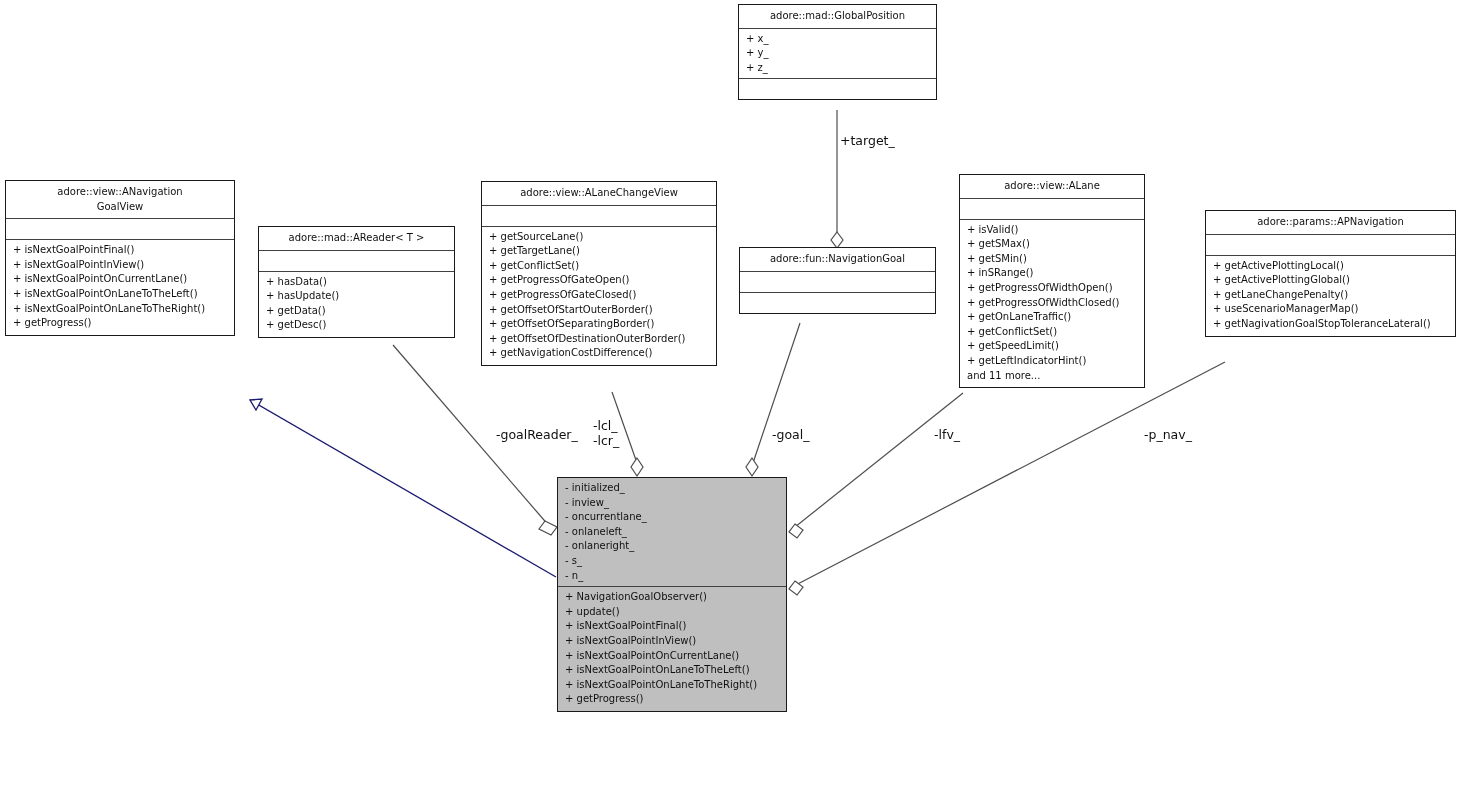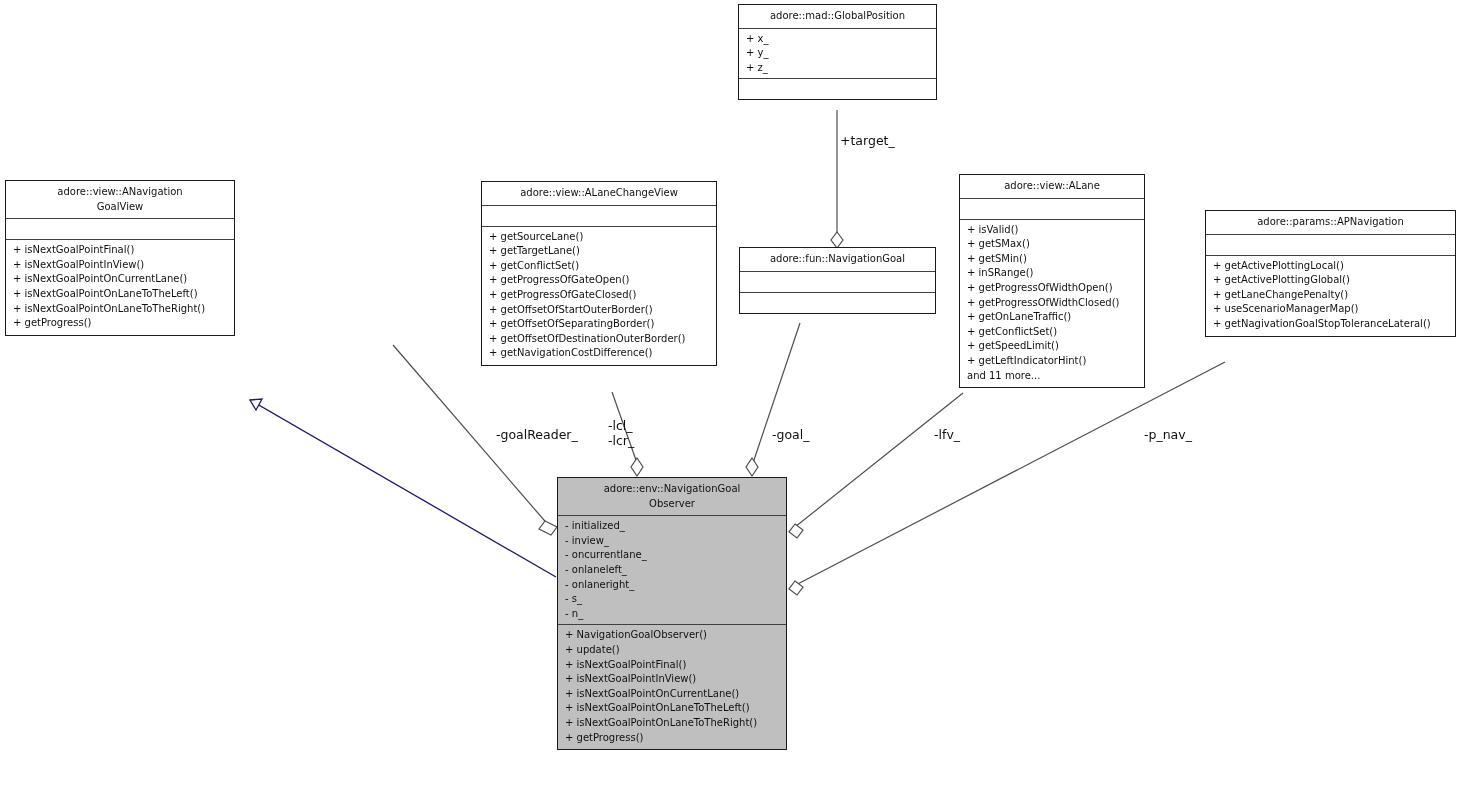--- a/index.html
+++ b/index.html
@@ -155,6 +155,16 @@
     </div>
   </div>
 
+  <div class="uml-class" style="left:258px; top:226px; width:197px;">
+    <div class="cls-title">adore::mad::AReader&lt; T &gt;</div>
+    <div class="cls-attrs empty"></div>
+    <div class="cls-ops">
+      <div class="member">+ hasData()</div>
+      <div class="member">+ hasUpdate()</div>
+      <div class="member">+ getData()</div>
+      <div class="member">+ getDesc()</div>
+    </div>
+  </div>
 
   <div class="uml-class" style="left:481px; top:181px; width:236px;">
     <div class="cls-title">adore::view::ALaneChangeView</div>

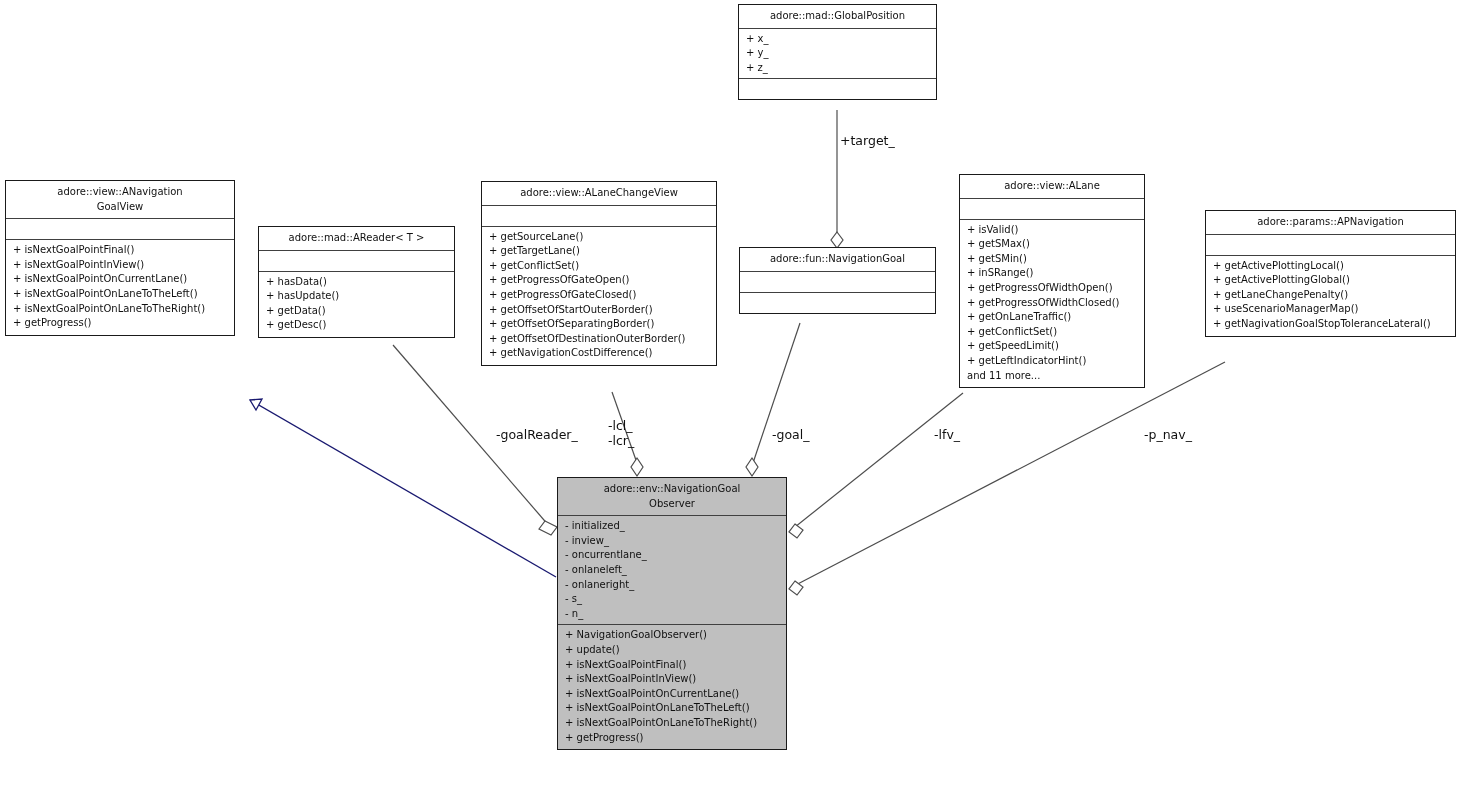--- a/index.html
+++ b/index.html
@@ -122,7 +122,7 @@
 
   <div class="edge-label" style="left:496px; top:428px;">-goalReader_</div>
 
-  <div class="edge-label" style="left:608px; top:419px; text-align:left;">-lcl_
+  <div class="edge-label" style="left:593px; top:419px; text-align:left;">-lcl_
 -lcr_</div>
 
   <div class="edge-label" style="left:772px; top:428px;">-goal_</div>

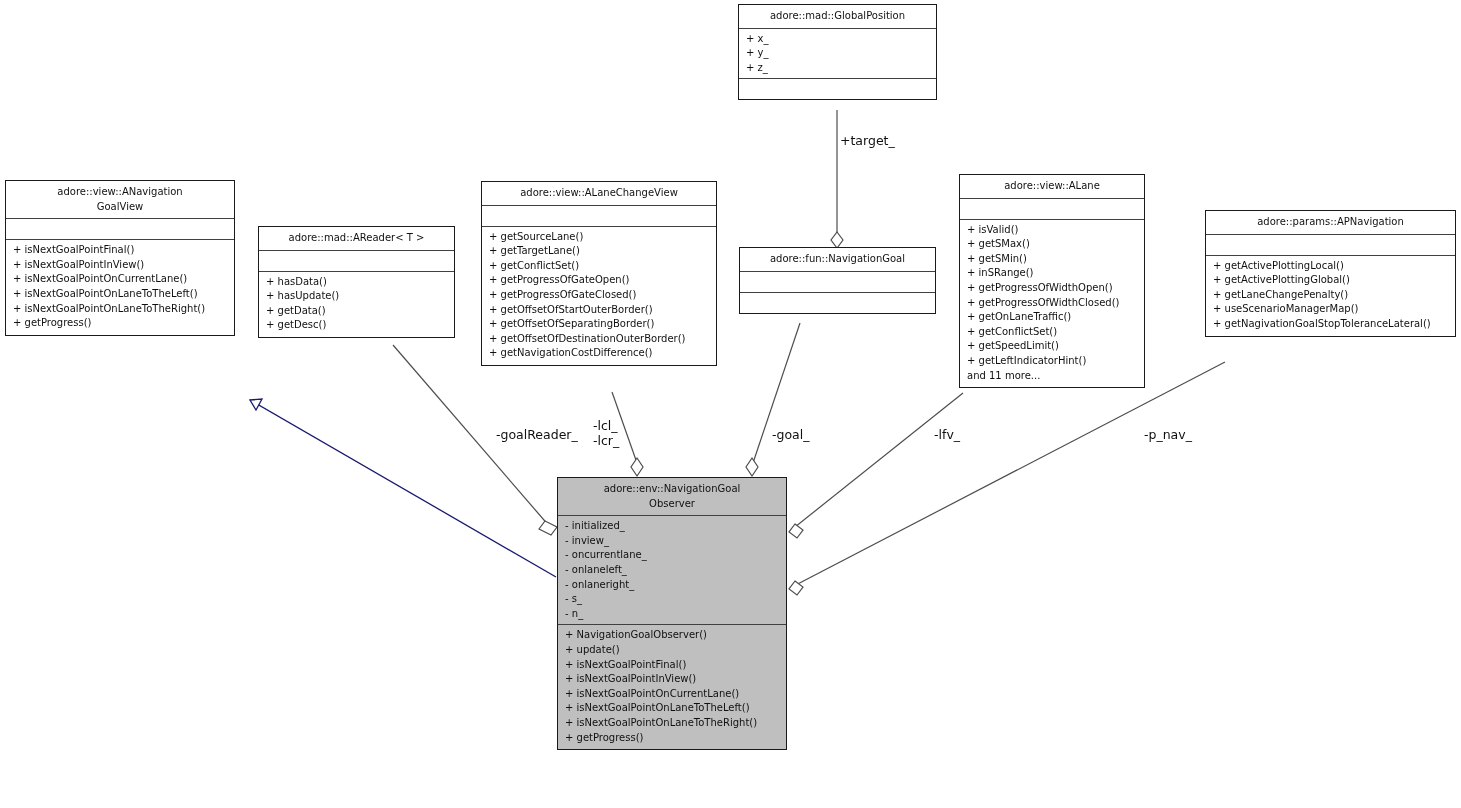--- a/index.html
+++ b/index.html
@@ -219,8 +219,6 @@
   </div>
 
   <div class="uml-class highlight" style="left:557px; top:477px; width:230px;">
-    <div class="cls-title">adore::env::NavigationGoal
-Observer</div>
     <div class="cls-attrs">
       <div class="member">- initialized_</div>
       <div class="member">- inview_</div>

